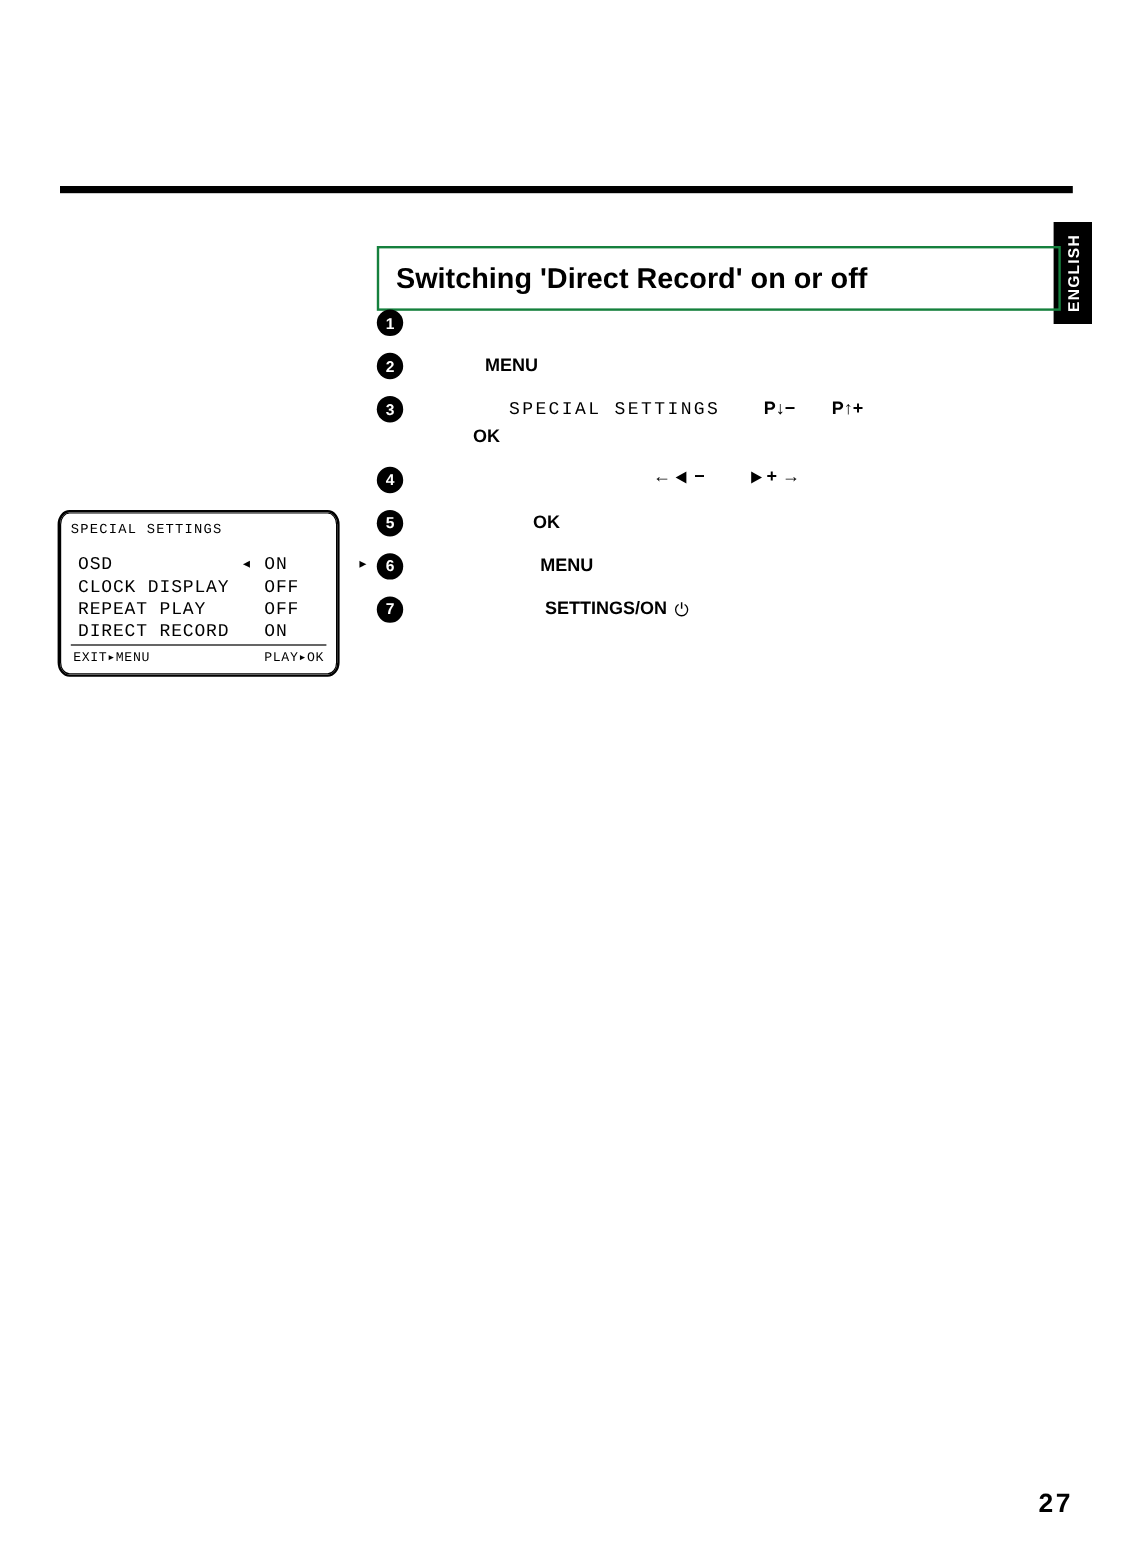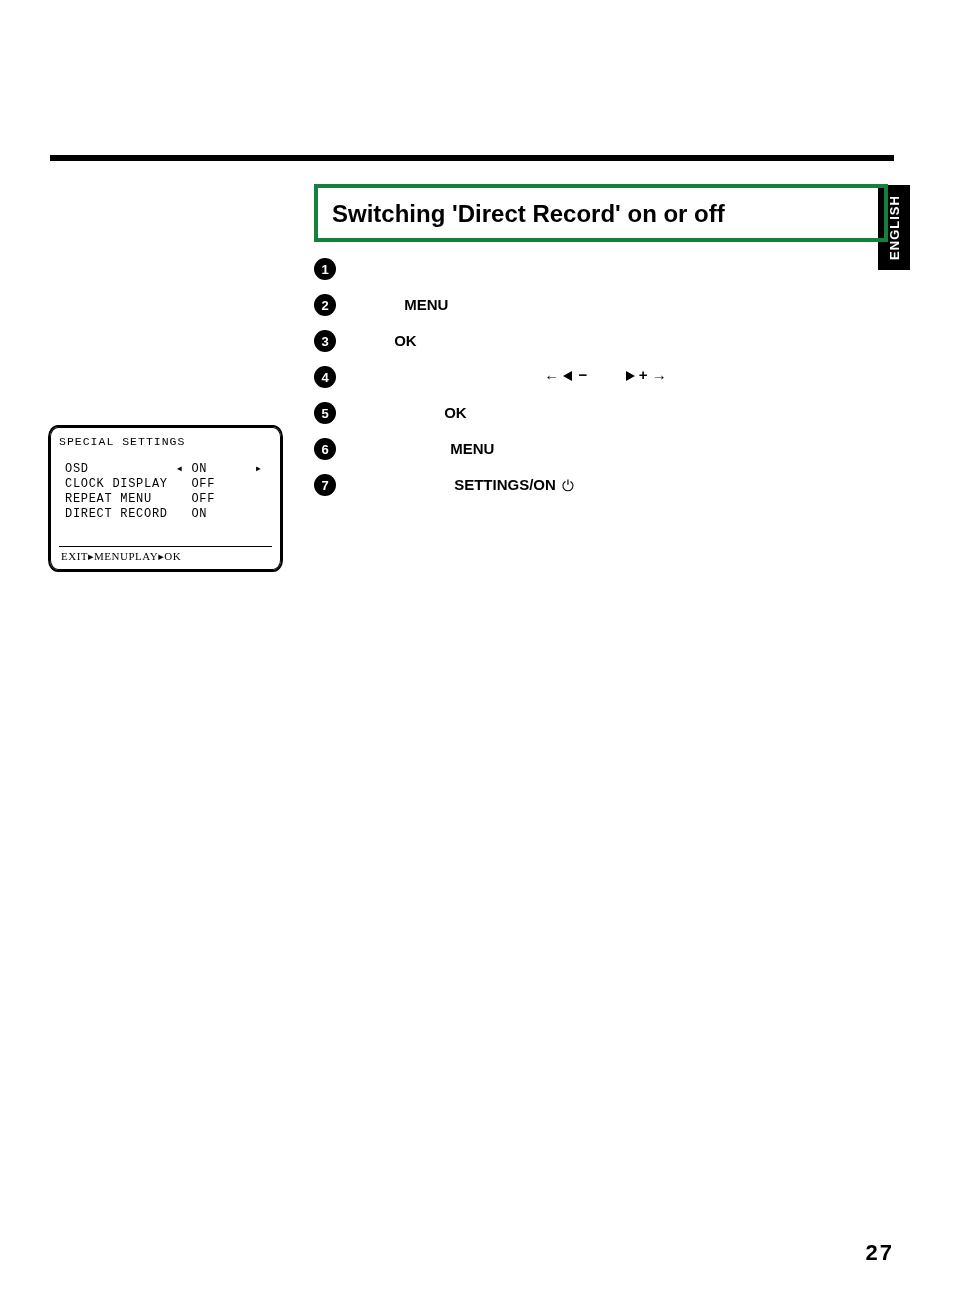--- a/index.html
+++ b/index.html
@@ -5,7 +5,7 @@
   html,body{margin:0;padding:0;background:#fff;color:#000;font-family:Arial,Helvetica,sans-serif}
   .page{width:954px;height:1302px;position:relative}
   .top-rule{position:absolute;left:50px;right:60px;top:155px;height:6px;background:#000}
-  .section-box{position:absolute;left:314px;top:184px;width:538px;border:4px solid #15803d;padding:12px 14px 10px}
+  .section-box{position:absolute;left:314px;top:205px;width:538px;border:2px solid #15803d;padding:12px 14px 10px}
   .section-title{font-weight:700;font-size:24px}
   .lang-tab{position:absolute;right:44px;top:185px;width:32px;height:85px;background:#000;color:#fff;display:flex;align-items:center;justify-content:center}
   .lang-tab span{transform:rotate(-90deg);font-size:13px;font-weight:700;letter-spacing:1px}

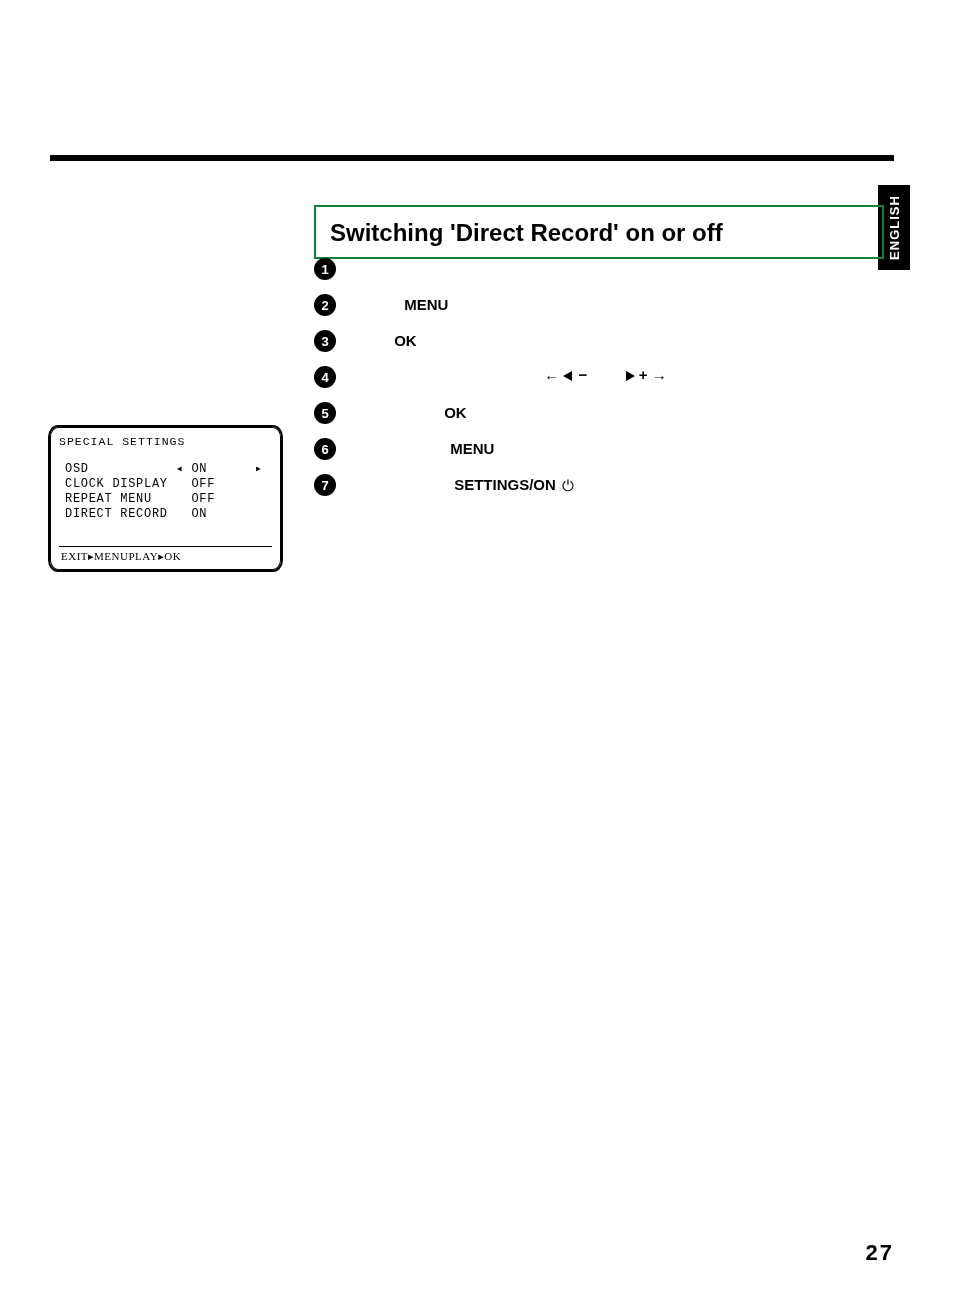--- a/index.html
+++ b/index.html
@@ -61,6 +61,14 @@
     <div class="step">
       <div class="bullet">3</div>
       <div class="step-body">
+        <div>
+          <span style="display:inline-block;width:70px"></span>
+          <span class="mono">SPECIAL SETTINGS</span>
+          <span style="display:inline-block;width:28px"></span>
+          <span class="bold sym">P↓−</span>
+          <span style="display:inline-block;width:22px"></span>
+          <span class="bold sym">P↑+</span>
+        </div>
         <div>
           <span style="display:inline-block;width:40px"></span>
           <span class="bold">OK</span>

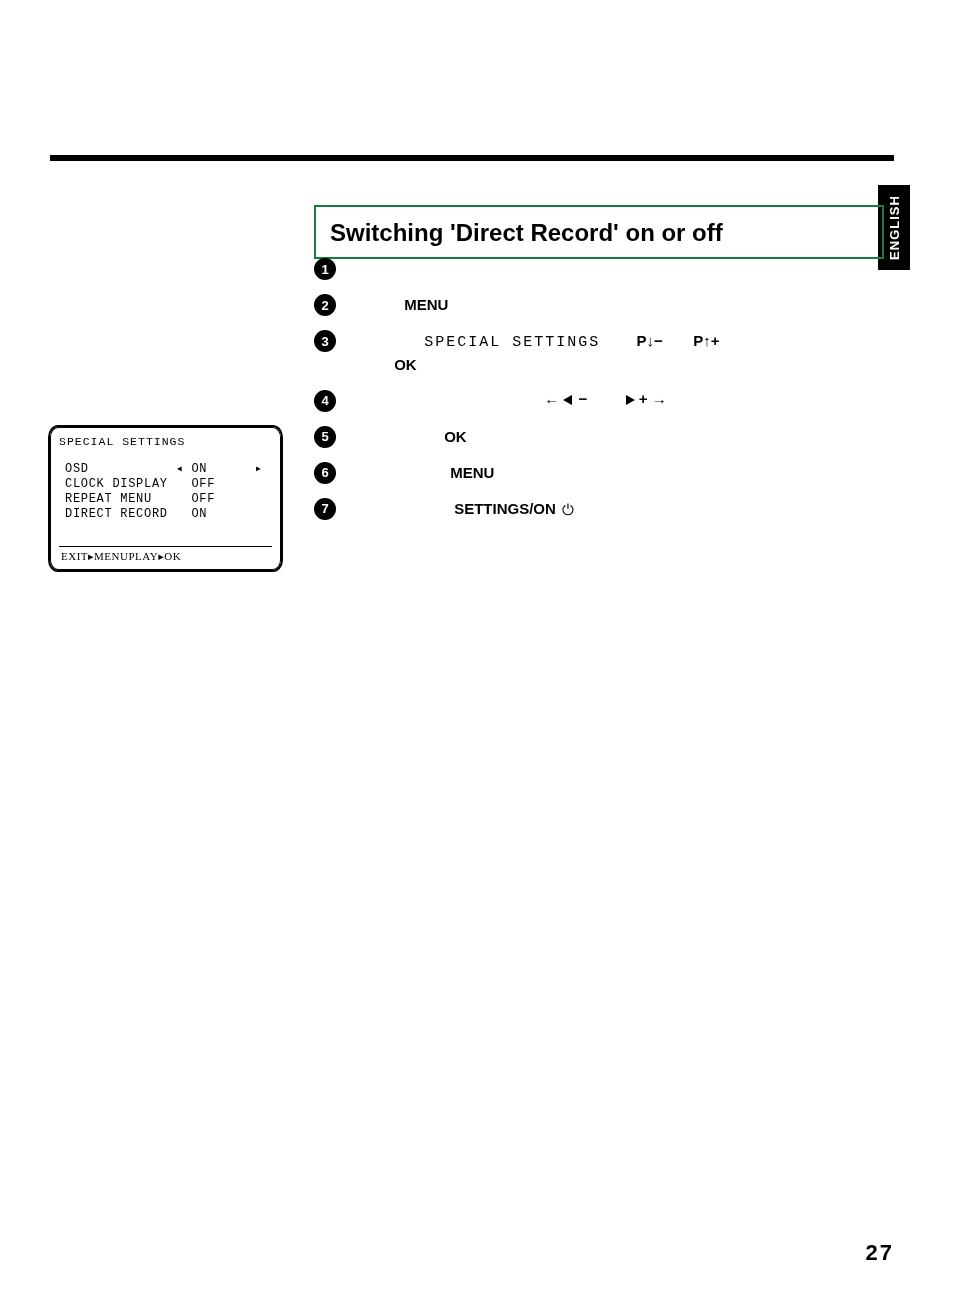--- a/index.html
+++ b/index.html
@@ -19,7 +19,7 @@
   .osd{position:absolute;left:48px;top:425px;width:235px}
   .osd-outer{border:2px solid #000;border-radius:10px/12px;padding:6px 7px 5px;background:#fff;box-shadow:0 0 0 1px #000 inset}
   .osd-title{font-family:"Courier New",monospace;font-size:11.5px;letter-spacing:1px;margin:2px 0 14px 2px}
-  .osd-rows{font-family:"Courier New",monospace;font-size:12px;letter-spacing:0.7px;line-height:1.25;margin-left:8px;margin-bottom:24px}
+  .osd-rows{font-family:"Courier New",monospace;font-size:15px;letter-spacing:0.7px;line-height:1.25;margin-left:8px;}
   .osd-row{white-space:pre}
   .osd-divider{border-top:1px solid #000;margin:0 2px 3px}
   .osd-footer{display:flex;justify-content:flex-start;font-family:Liberation Serif, serif;font-size:11px;letter-spacing:0.5px;padding:0 4px 2px}

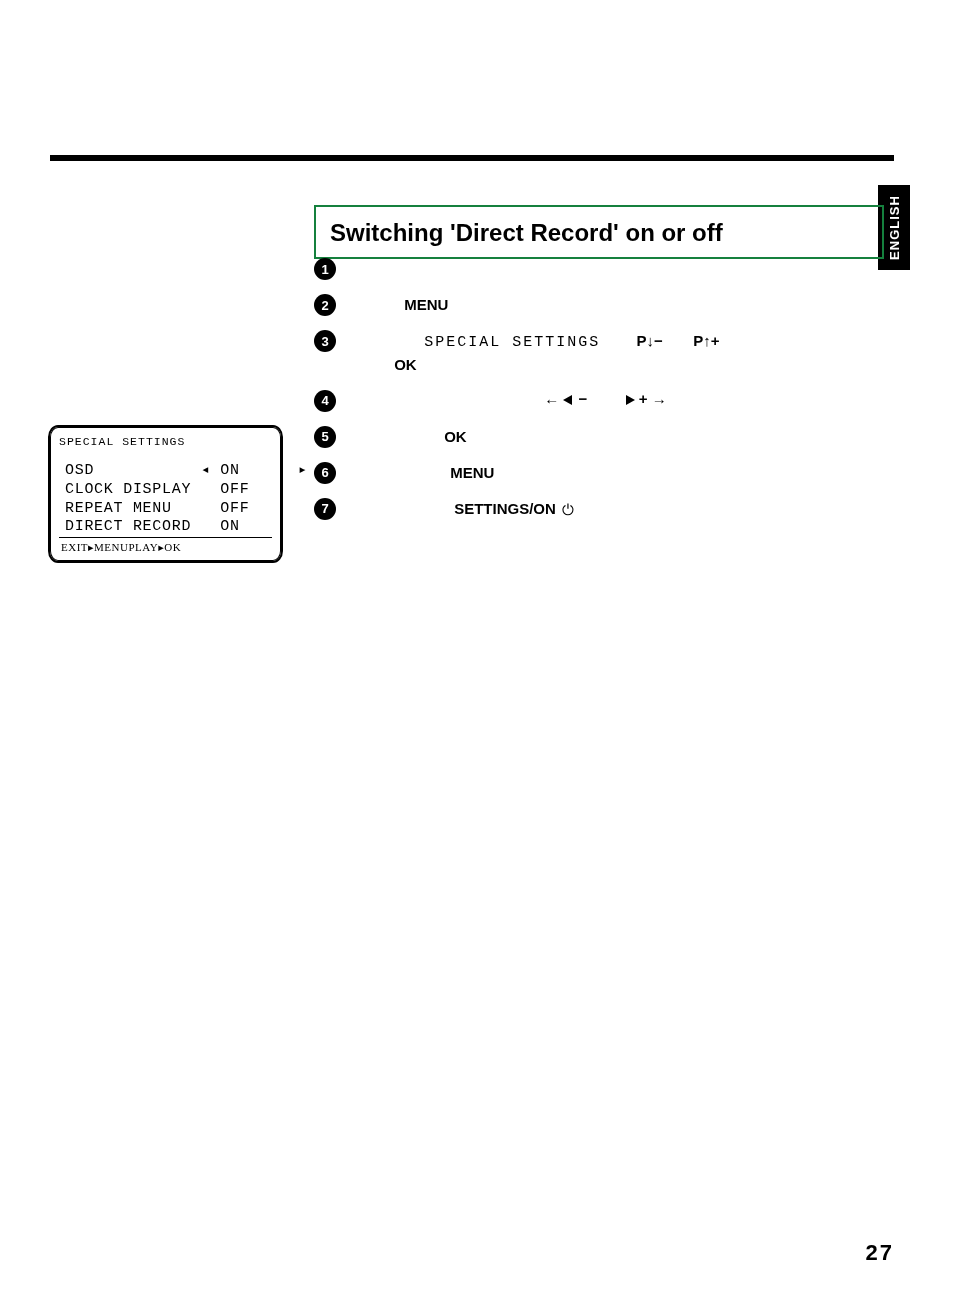--- a/index.html
+++ b/index.html
@@ -125,7 +125,7 @@
       <div class="osd-rows">
         <div class="osd-row"><span>OSD</span>           ◂ <span>ON</span>      ▸</div>
         <div class="osd-row"><span>CLOCK DISPLAY</span>   <span>OFF</span></div>
-        <div class="osd-row"><span>REPEAT MENU</span>     <span>OFF</span></div>
+        <div class="osd-row"><span>REPEAT PLAY</span>     <span>OFF</span></div>
         <div class="osd-row"><span>DIRECT RECORD</span>   <span>ON</span></div>
       </div>
       <div class="osd-divider"></div>

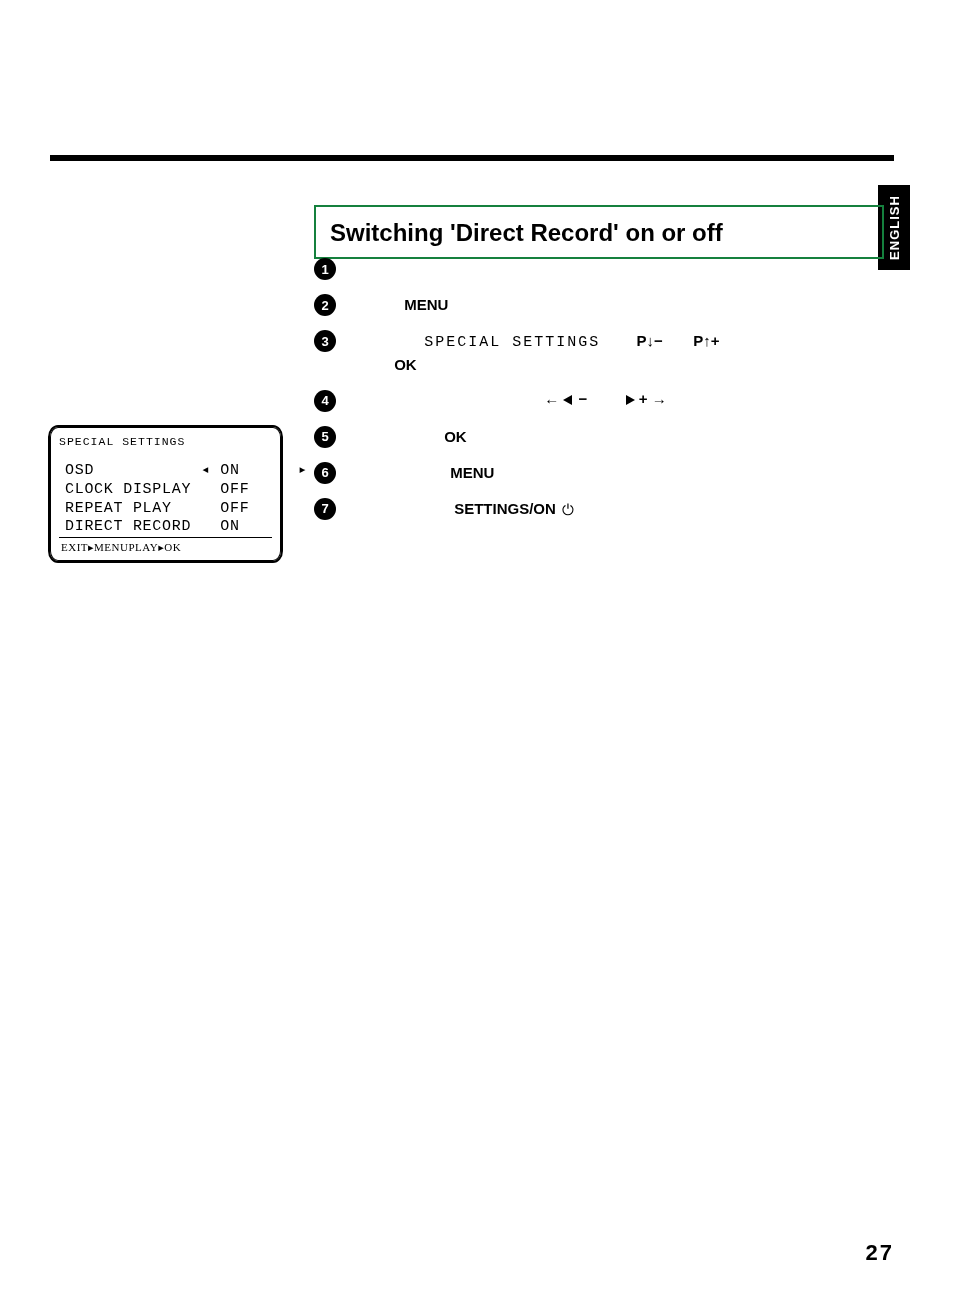--- a/index.html
+++ b/index.html
@@ -22,7 +22,7 @@
   .osd-rows{font-family:"Courier New",monospace;font-size:15px;letter-spacing:0.7px;line-height:1.25;margin-left:8px;}
   .osd-row{white-space:pre}
   .osd-divider{border-top:1px solid #000;margin:0 2px 3px}
-  .osd-footer{display:flex;justify-content:flex-start;font-family:Liberation Serif, serif;font-size:11px;letter-spacing:0.5px;padding:0 4px 2px}
+  .osd-footer{display:flex;justify-content:space-between;font-family:Liberation Mono, monospace;font-size:11px;letter-spacing:0.5px;padding:0 4px 2px}
   .pagenum{position:absolute;right:60px;bottom:36px;font-size:22px;font-weight:700;letter-spacing:2px}
   .tri{display:inline-block;width:0;height:0;border-top:5px solid transparent;border-bottom:5px solid transparent;vertical-align:-1px}
   .tri-l{border-right:9px solid #000;margin-right:2px}

